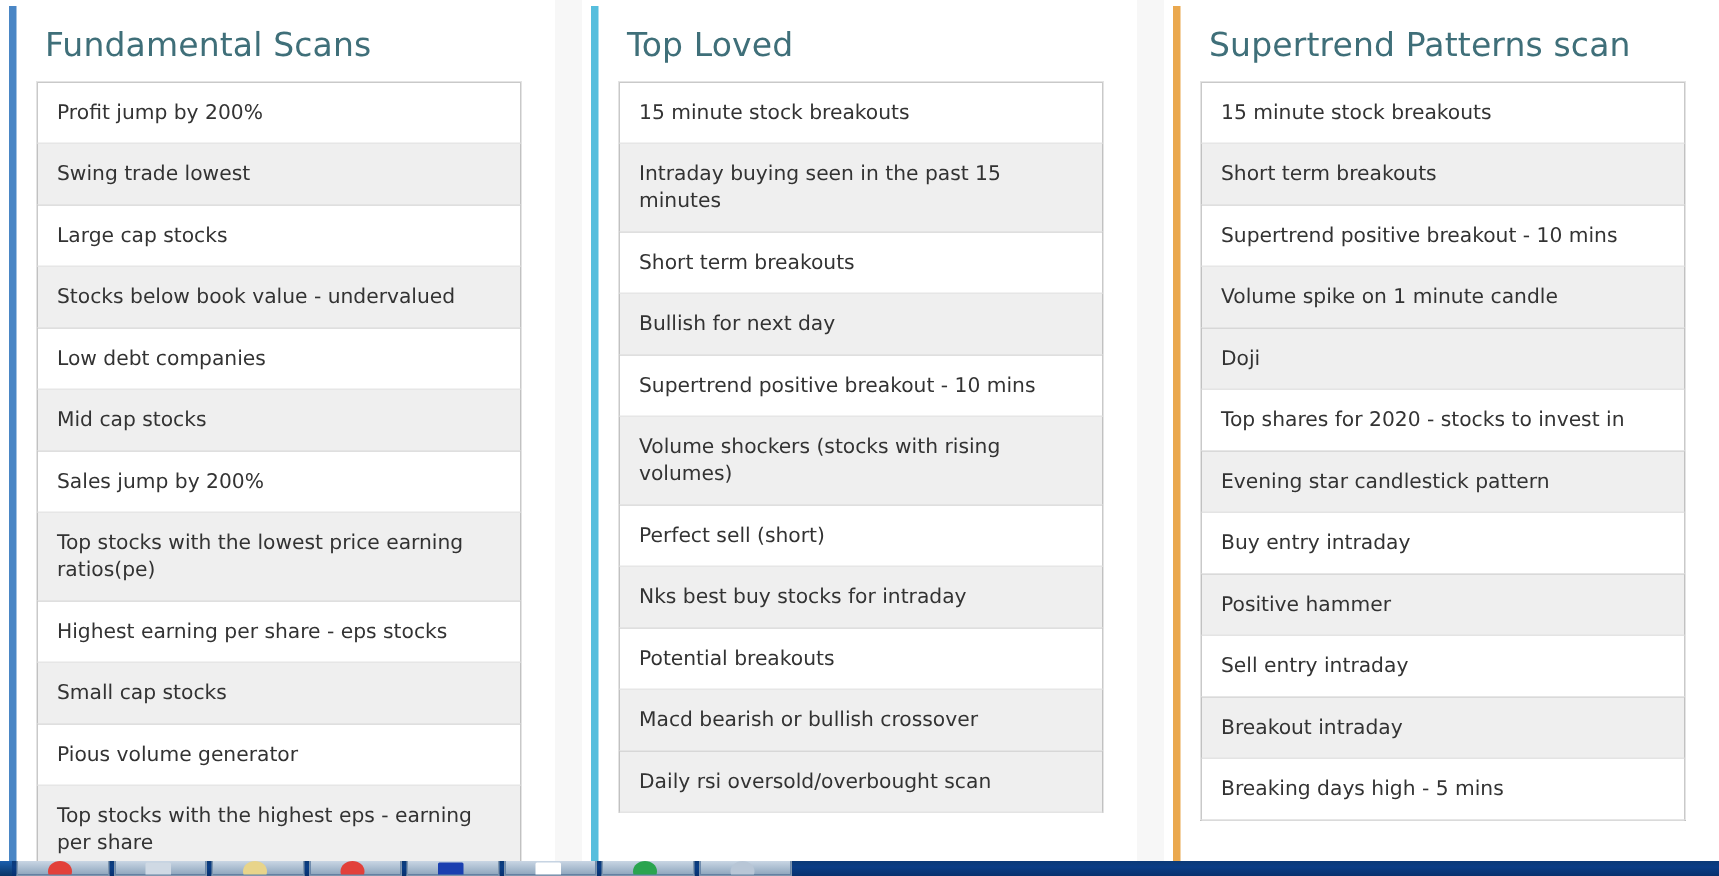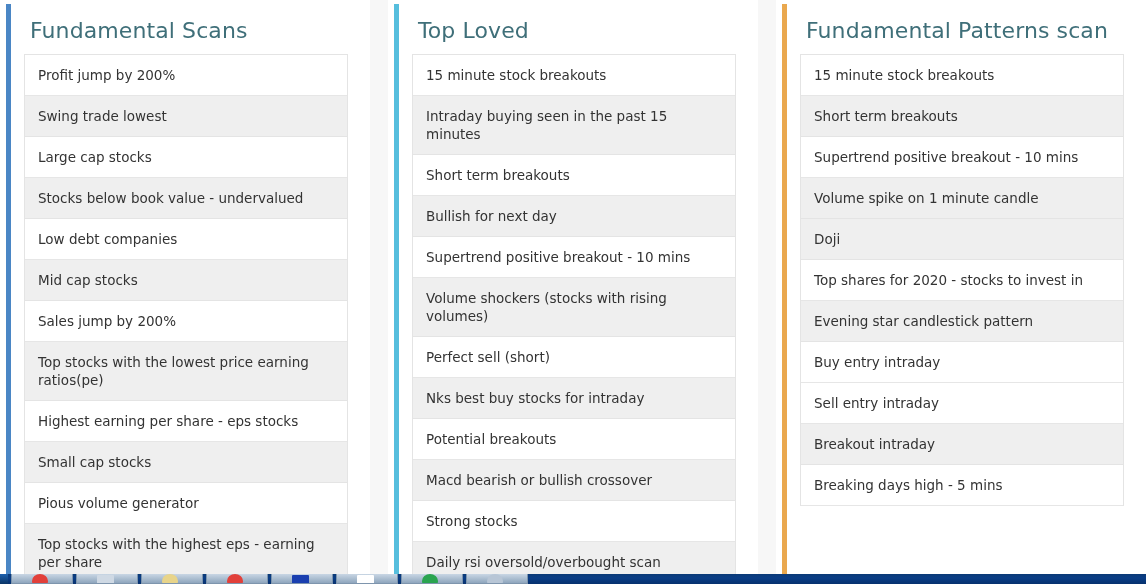--- a/index.html
+++ b/index.html
@@ -208,7 +208,7 @@
     <div class="column">
       <div class="accent" style="background: rgb(234, 168, 78);"></div>
       <div class="col-inner">
-        <h2 class="col-title">Fundamental Patterns scan</h2>
+        <h2 class="col-title">Supertrend Patterns scan</h2>
         <ul class="scan-list">
             <li class="scan-item">15 minute stock breakouts</li>
             <li class="scan-item alt">Short term breakouts</li>

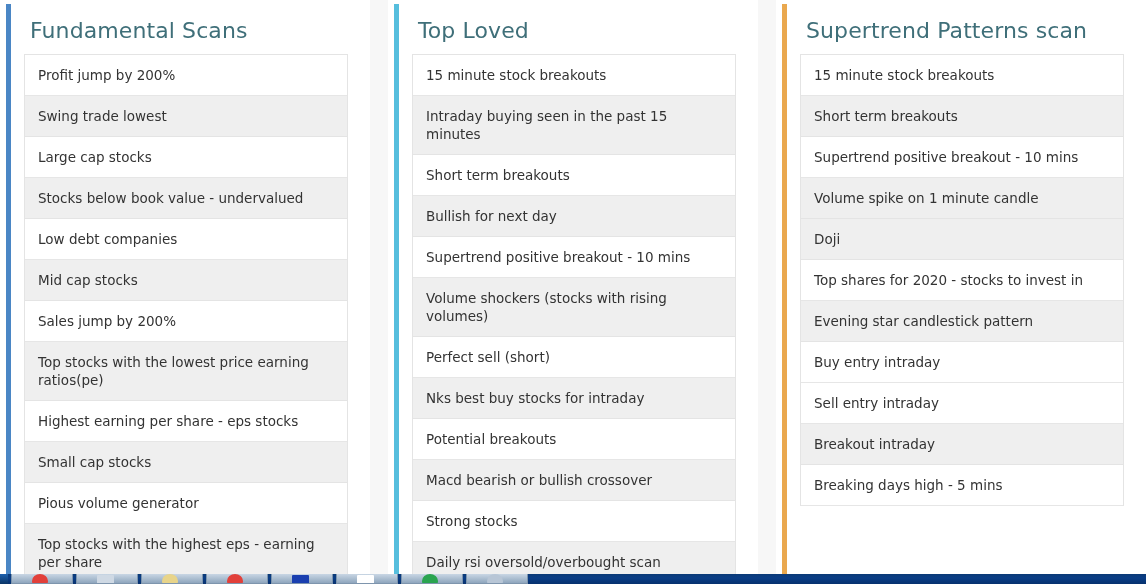--- a/index.html
+++ b/index.html
@@ -218,6 +218,7 @@
             <li class="scan-item">Top shares for 2020 - stocks to invest in</li>
             <li class="scan-item alt">Evening star candlestick pattern</li>
             <li class="scan-item">Buy entry intraday</li>
+            <li class="scan-item alt">Positive hammer</li>
             <li class="scan-item">Sell entry intraday</li>
             <li class="scan-item alt">Breakout intraday</li>
             <li class="scan-item">Breaking days high - 5 mins</li>

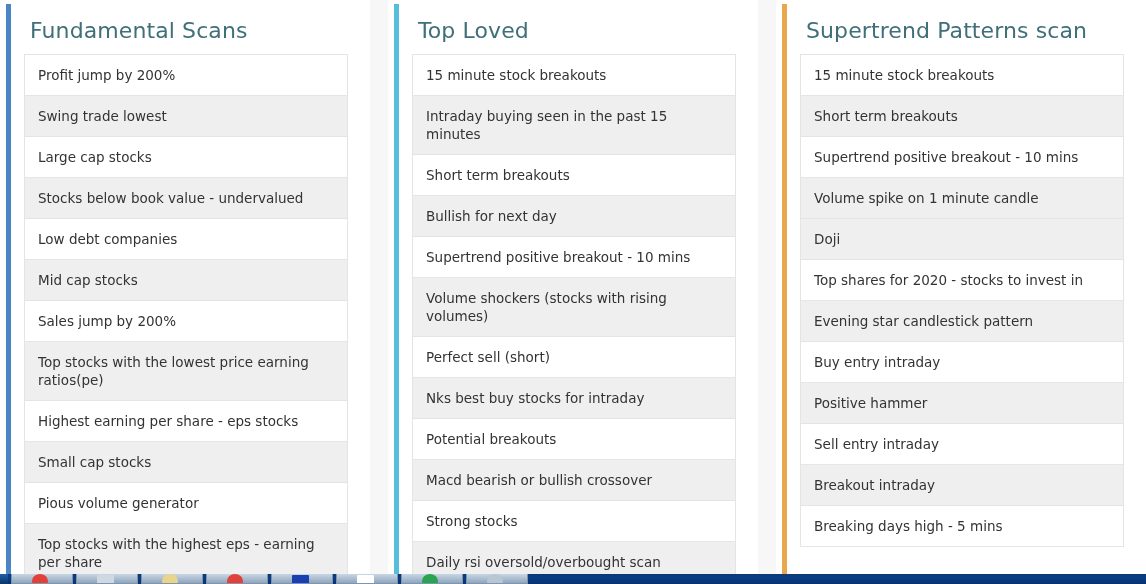--- a/index.html
+++ b/index.html
@@ -197,7 +197,6 @@
             <li class="scan-item alt">Nks best buy stocks for intraday</li>
             <li class="scan-item">Potential breakouts</li>
             <li class="scan-item alt">Macd bearish or bullish crossover</li>
-            <li class="scan-item">Strong stocks</li>
             <li class="scan-item alt">Daily rsi oversold/overbought scan</li>
           </ul>
       </div>

